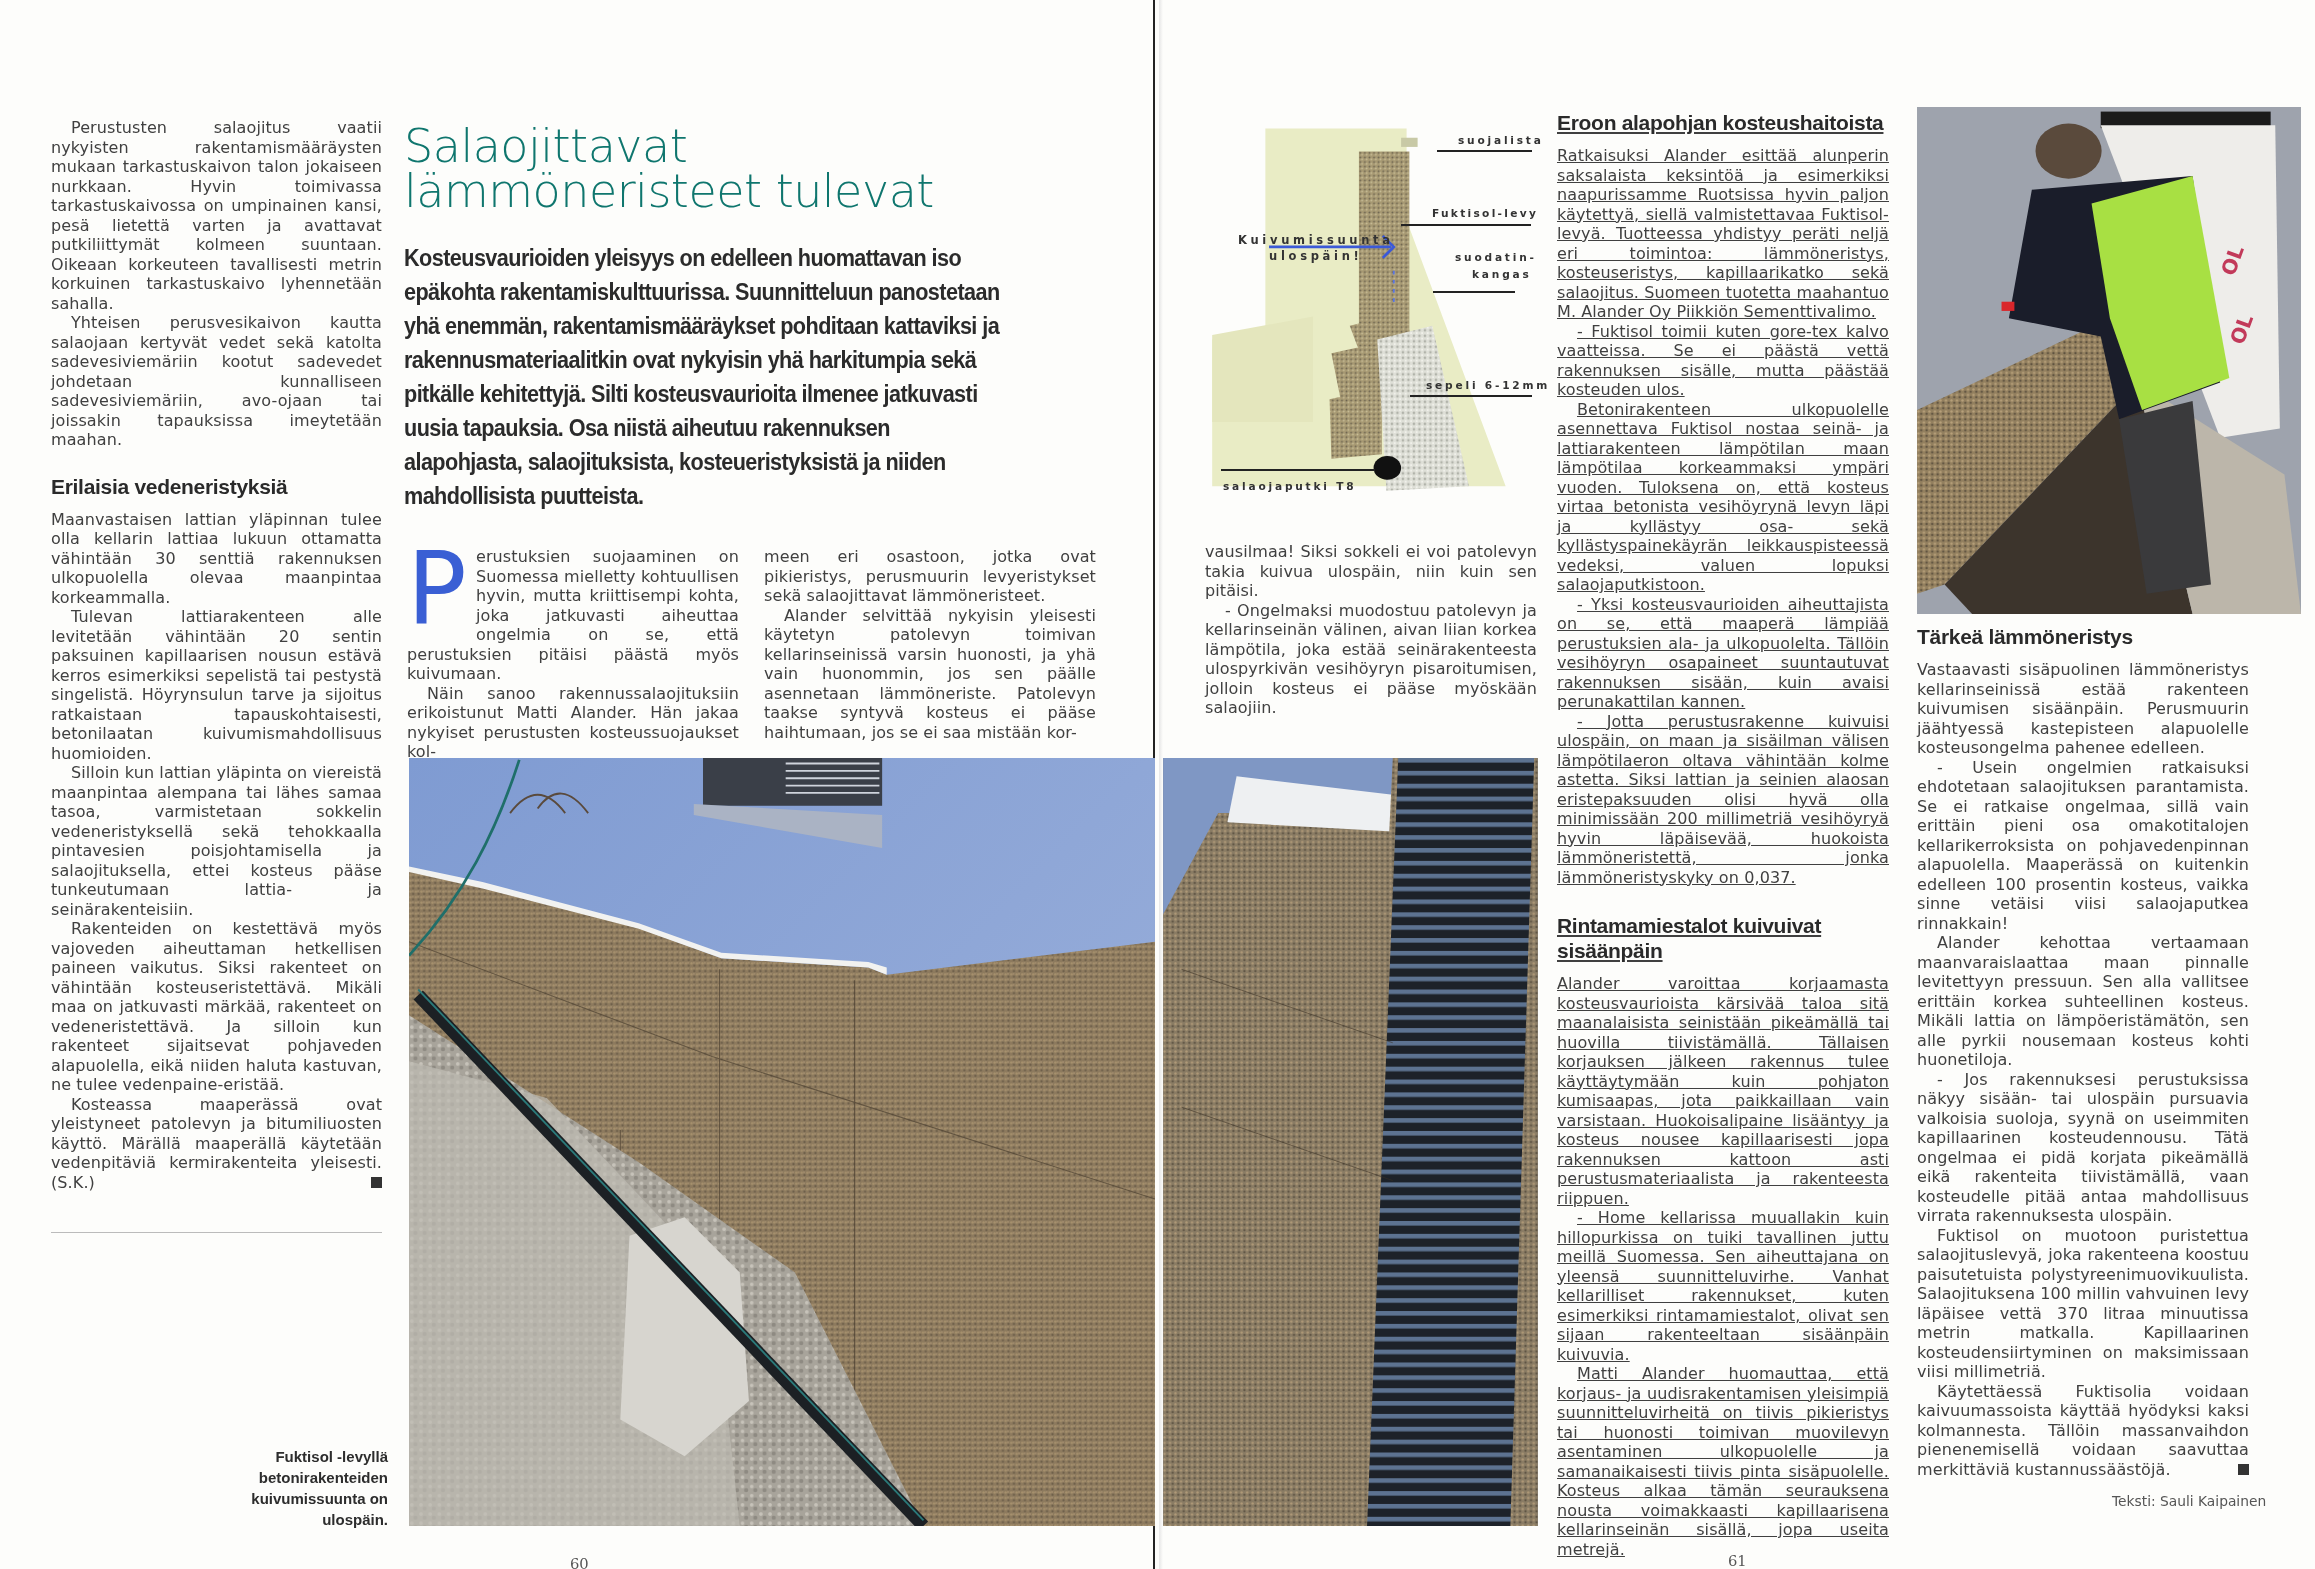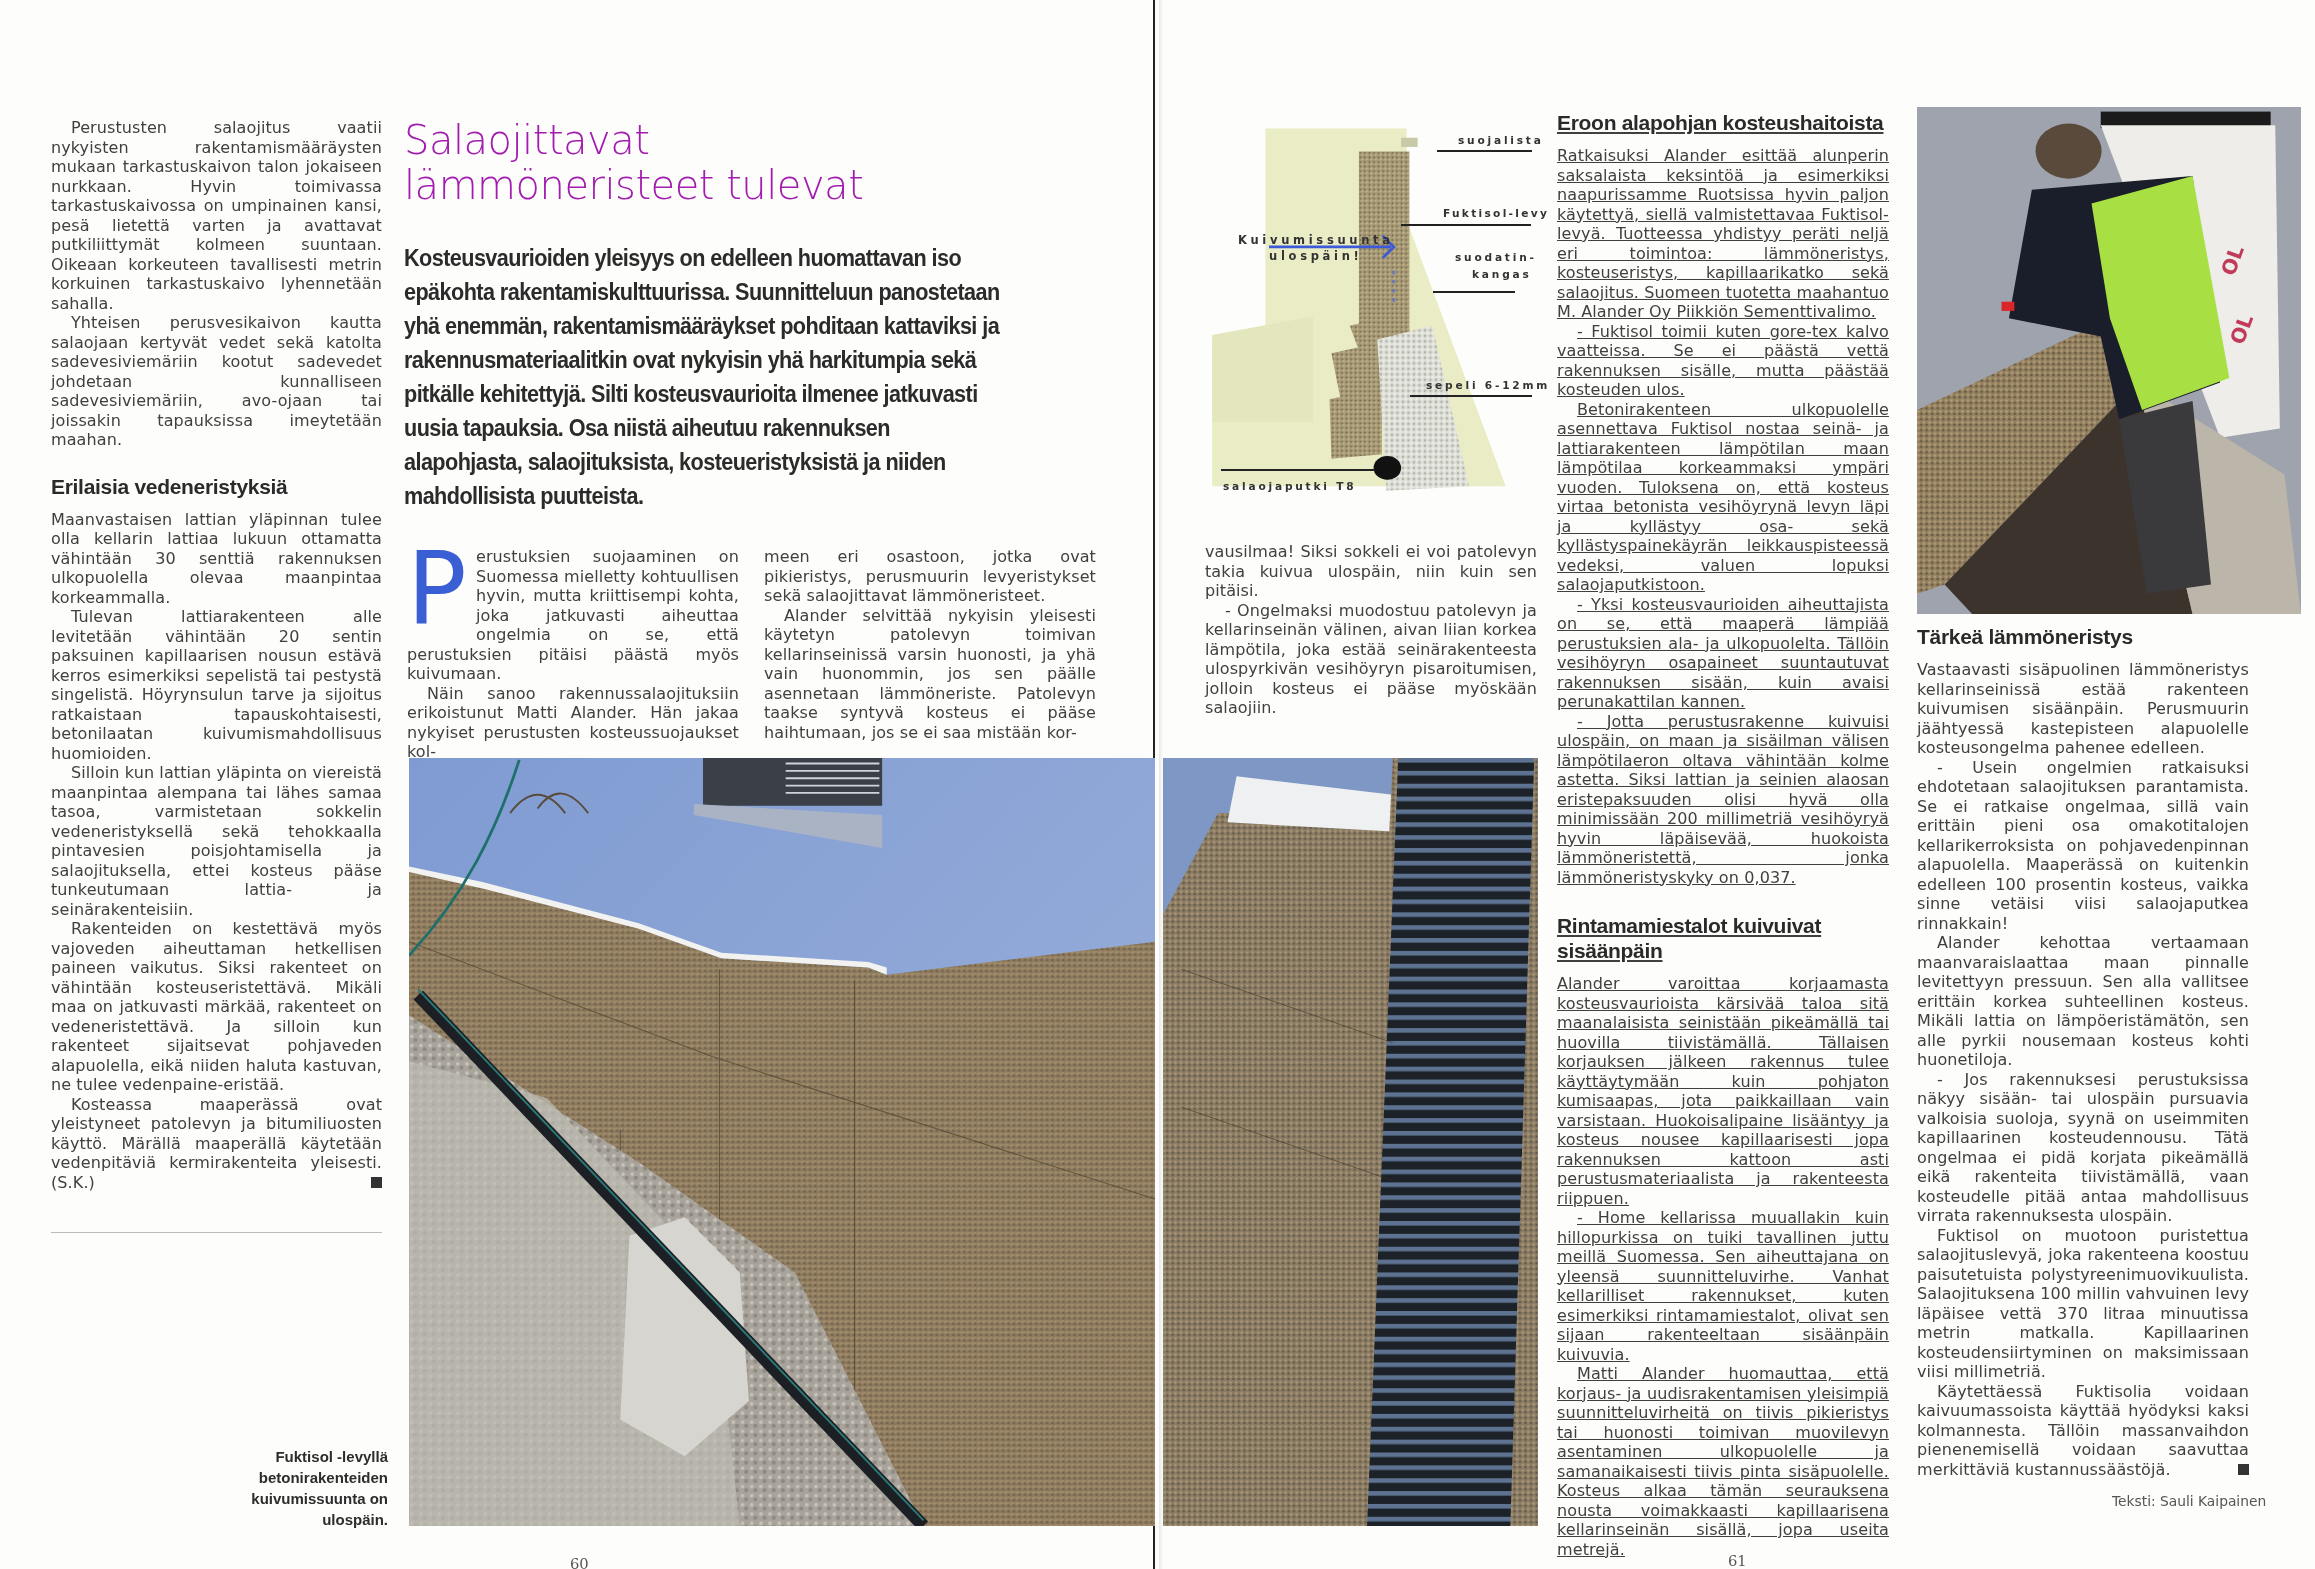--- a/index.html
+++ b/index.html
@@ -14,7 +14,7 @@
   .col p.ind { text-indent: 20px; }
   .col h3 { font-family: "Liberation Sans", sans-serif; font-weight: bold; font-size: 21px; line-height: 25px; color: #2a2a2a; letter-spacing: -0.3px; margin: 0 0 11px 0; text-align: left; }
 
-  .title { position: absolute; left: 404px; top: 118px; font-family: "DejaVu Sans", sans-serif; font-weight: 300; font-size: 40px; line-height: 45px; color: #a21caf; letter-spacing: -0.5px; }
+  .title { position: absolute; left: 404px; top: 124px; font-family: "DejaVu Sans", sans-serif; font-weight: 300; font-size: 46px; line-height: 45px; color: #0f766e; letter-spacing: -0.5px; }
   .lead { position: absolute; left: 404px; top: 241px; width: 643px; font-family: "Liberation Sans", sans-serif; font-weight: bold; font-size: 23px; line-height: 34px; color: #2b2b2b; letter-spacing: -0.6px; transform: scaleX(0.94); transform-origin: left top; }
 
   .dropcap { float: left; font-family: "DejaVu Sans", sans-serif; font-size: 99px; line-height: 75px; color: #3a5fd4; margin: 3.7px 9.2px 0 0; height: 77px; }

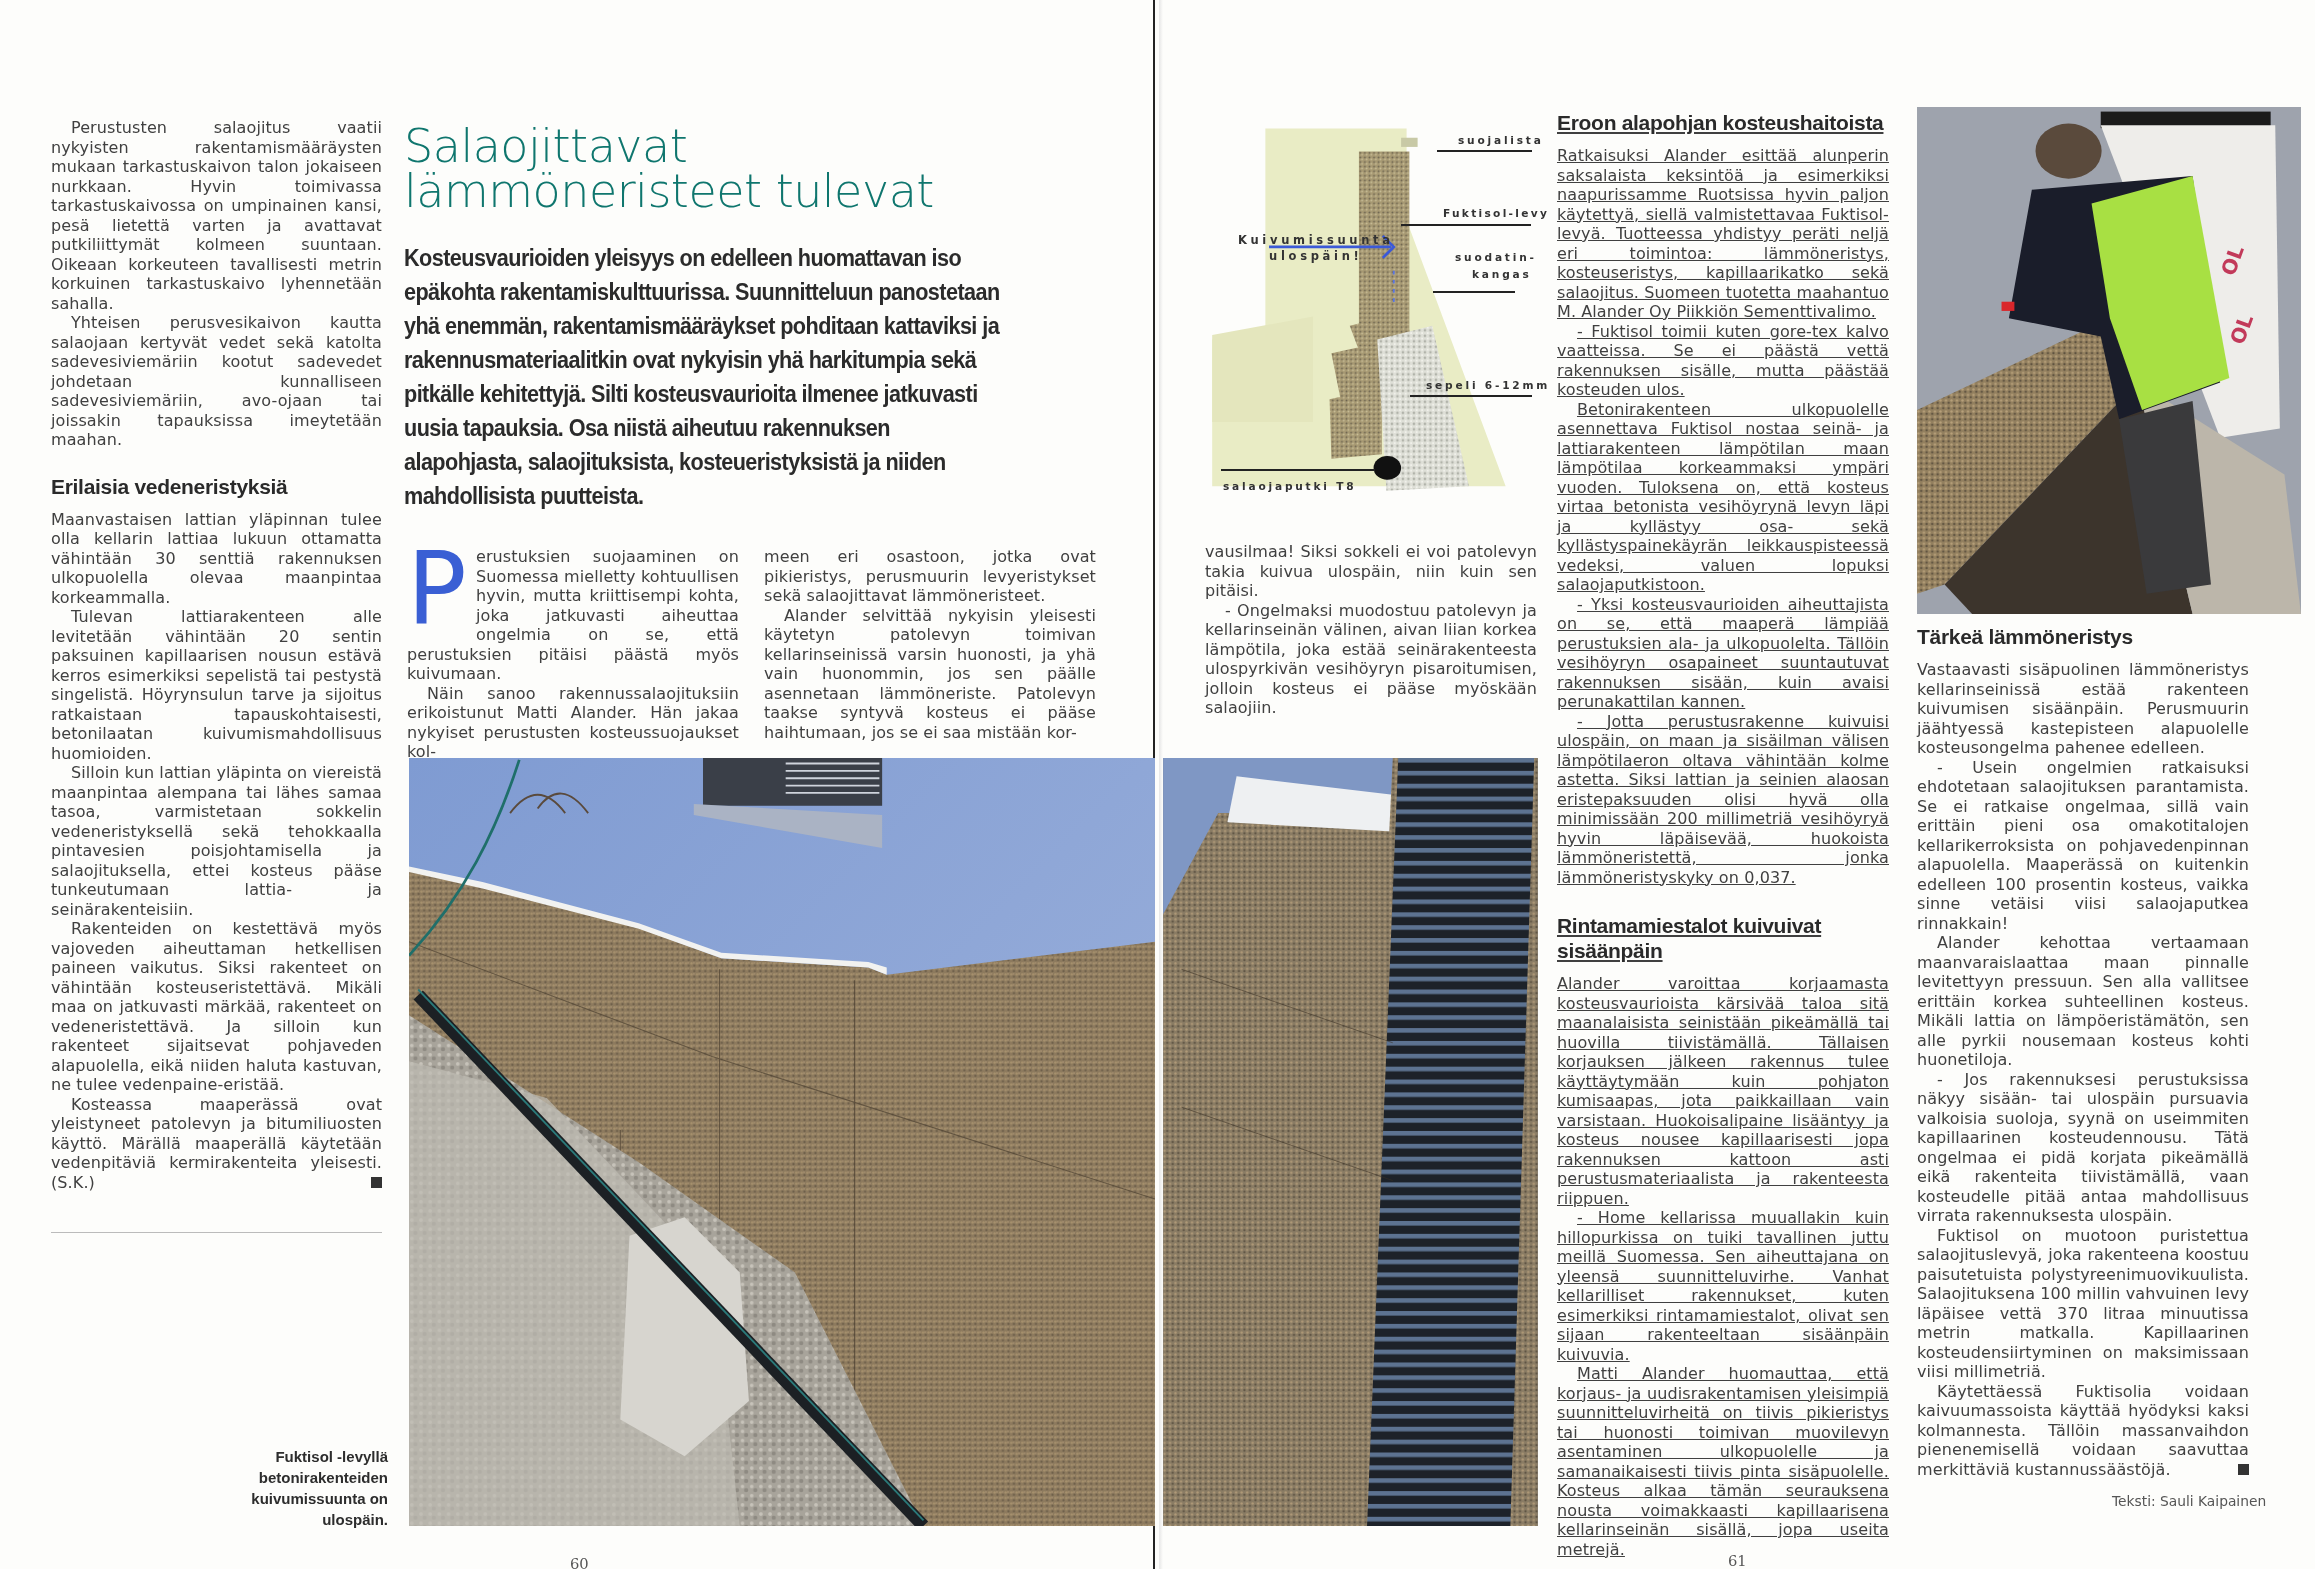--- a/index.html
+++ b/index.html
@@ -164,7 +164,7 @@
     </svg>
     <span class="diag-label" style="left:255px; top:14.7px;">suojalista</span>
     <div class="diag-line" style="left:234px; top:31px; width:95px;"></div>
-    <span class="diag-label" style="left:240px; top:88px; letter-spacing:2.3px;text-align:right;">Fuktisol-levy</span>
+    <span class="diag-label" style="left:229px; top:88px; letter-spacing:2.3px;text-align:right;">Fuktisol-levy</span>
     <div class="diag-line" style="left:198px; top:105px; width:130px;"></div>
     <span class="diag-label" style="left:35px; top:114px; font-size:11.5px; letter-spacing:3.7px;">Kuivumissuunta</span>
     <span class="diag-label" style="left:66px; top:130px; font-size:11.5px; letter-spacing:3.7px;">ulospäin!</span>

